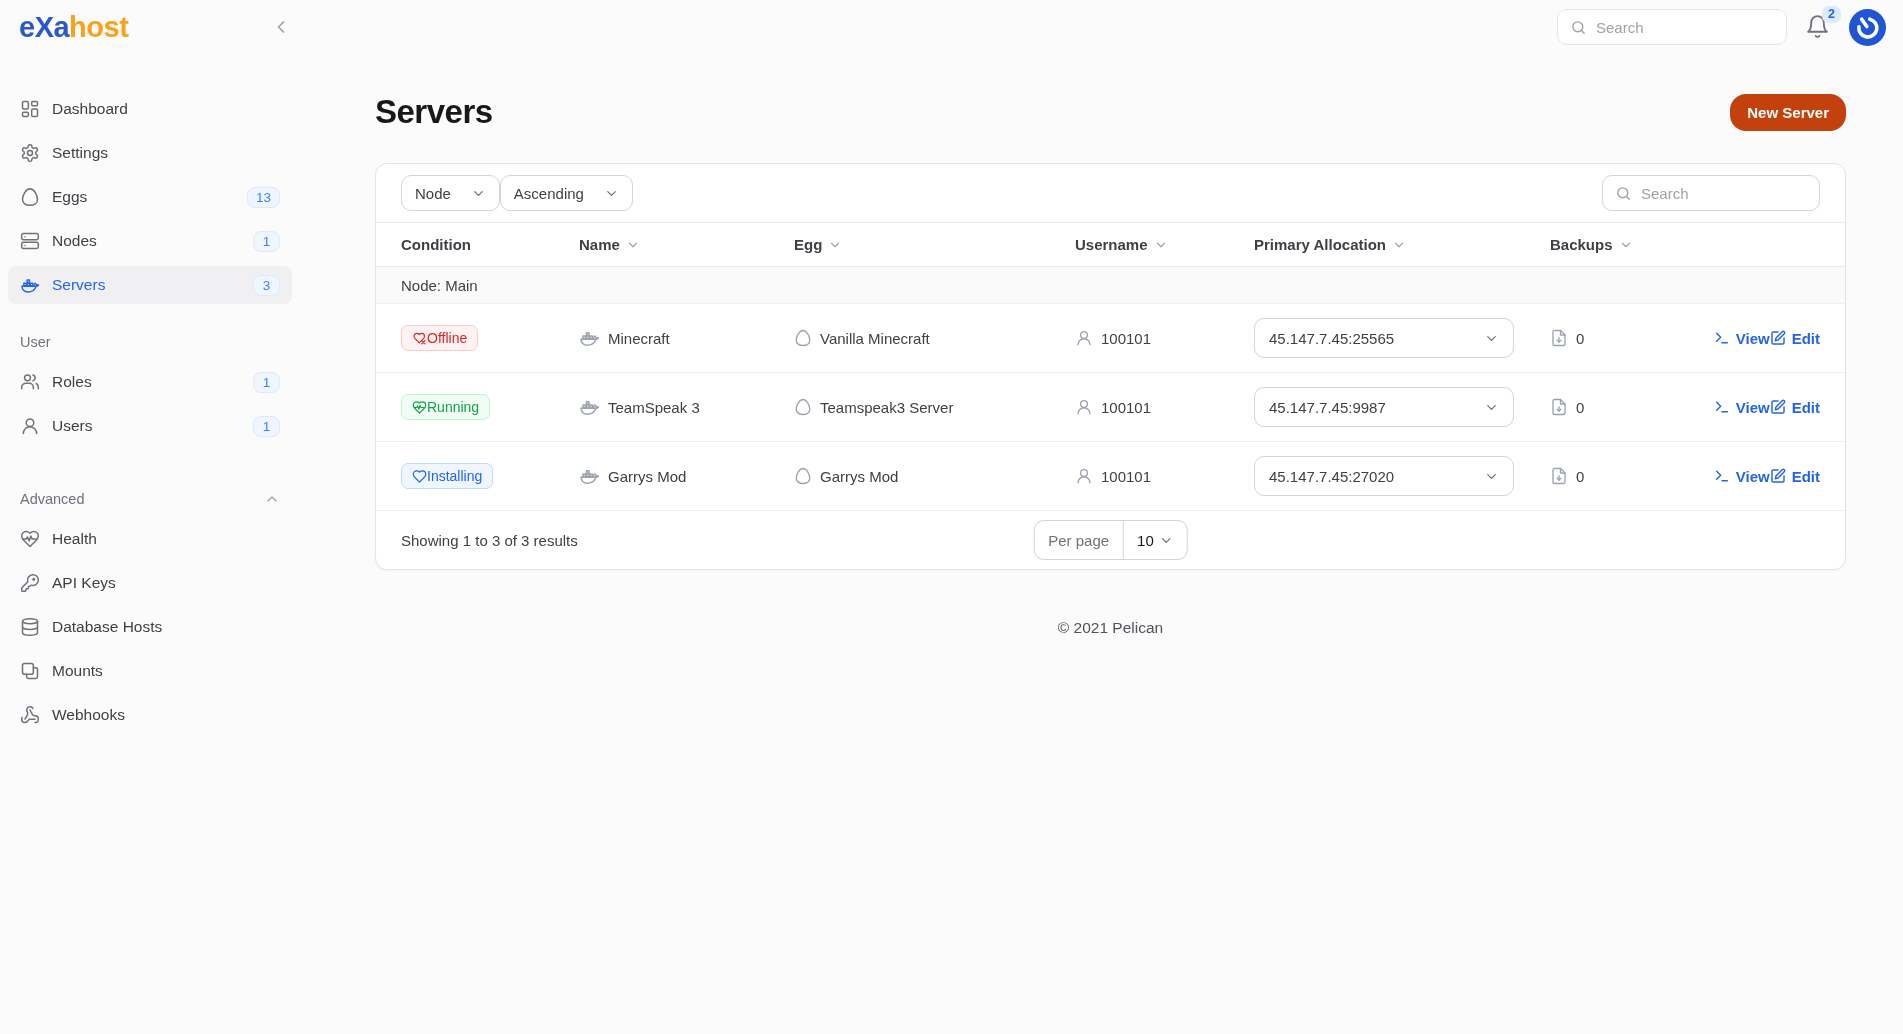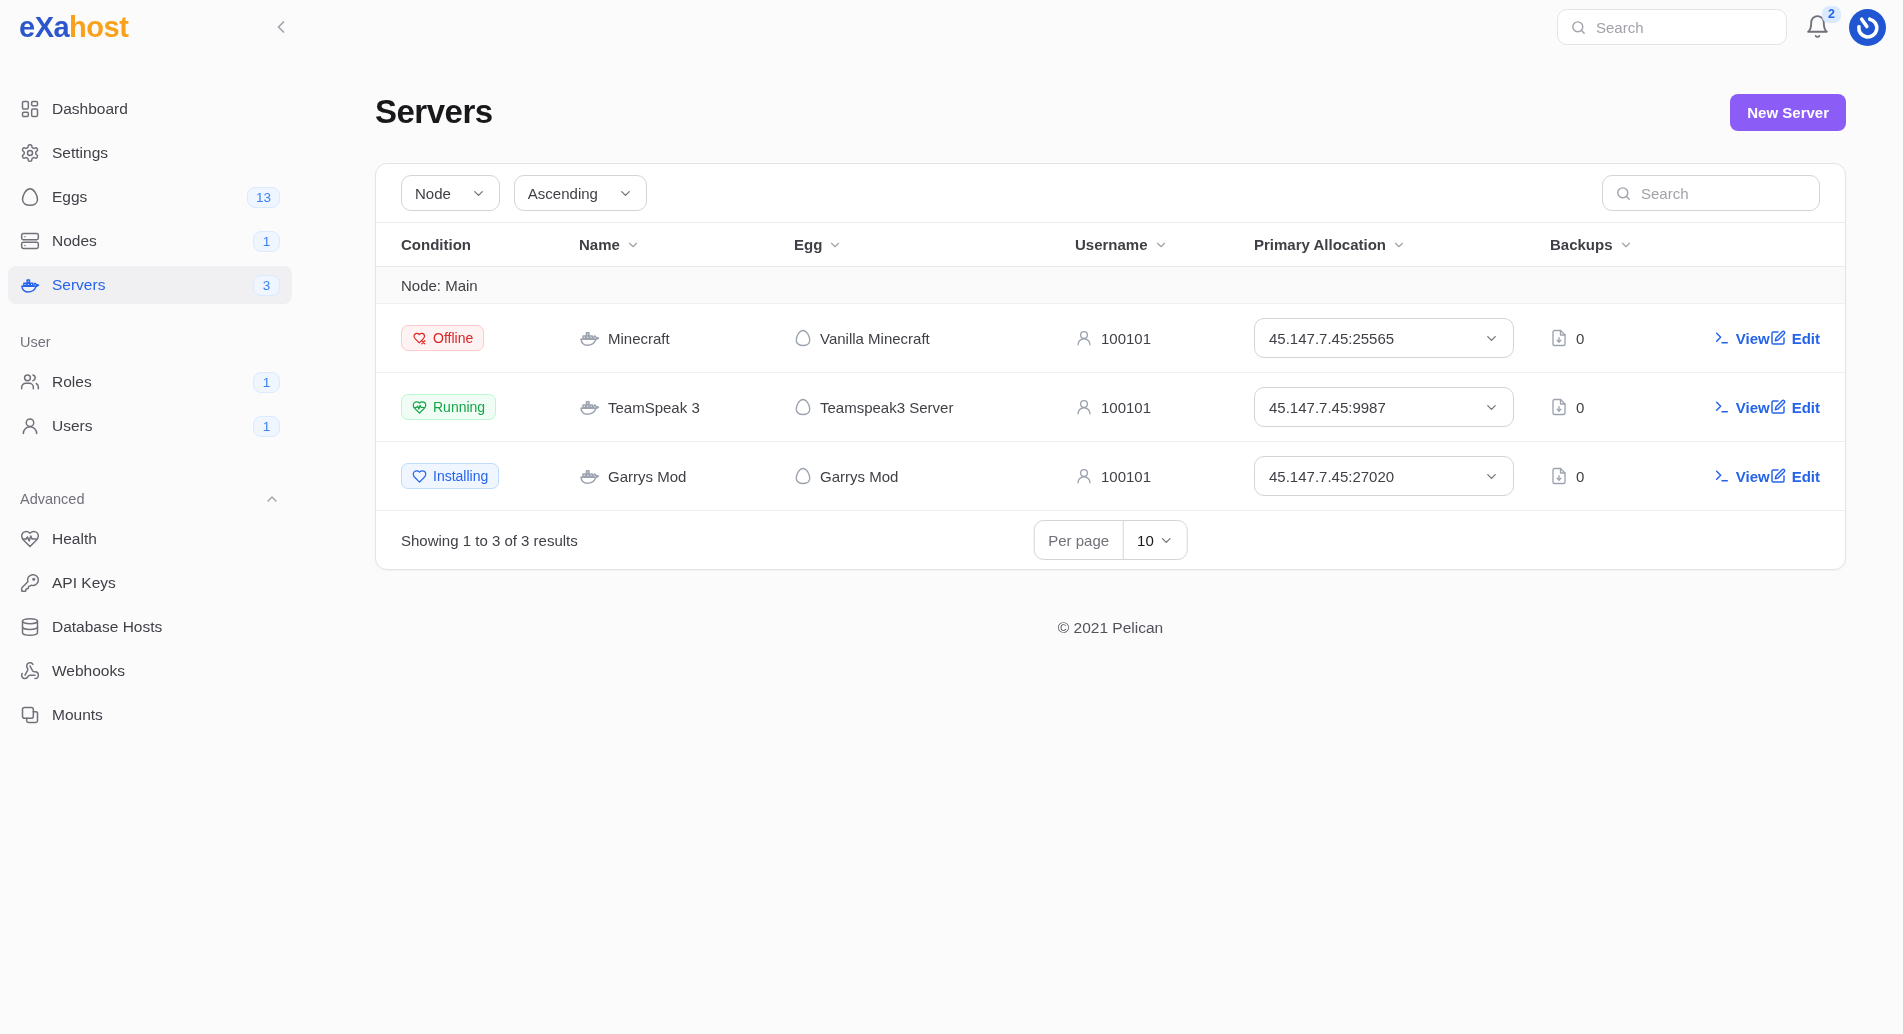--- a/index.html
+++ b/index.html
@@ -41,7 +41,7 @@
   .main { flex:1; padding:38px 57px 0 75px; overflow:hidden; }
   .page-head { display:flex; align-items:center; justify-content:space-between; margin-bottom:31px; }
   .page-title { font-size:33px; font-weight:700; color:#18181b; letter-spacing:-0.5px; line-height:40px; }
-  .btn-primary { background:#8b5cf6; color:#fff; border:none; height:37px; padding:0 17px; border-radius:8px; font-size:15px; font-weight:600; font-family:inherit; cursor:pointer; }
+  .btn-primary { background:#c2410c; color:#fff; border:none; height:37px; padding:0 17px; border-radius:16px; font-size:15px; font-weight:600; font-family:inherit; cursor:pointer; }
 
   .card { background:#fff; border:1px solid #e4e4e7; border-radius:12px; box-shadow:0 1px 2px rgba(0,0,0,.04); }
   .filterbar { display:flex; align-items:center; gap:14px; padding:11px 25px; }

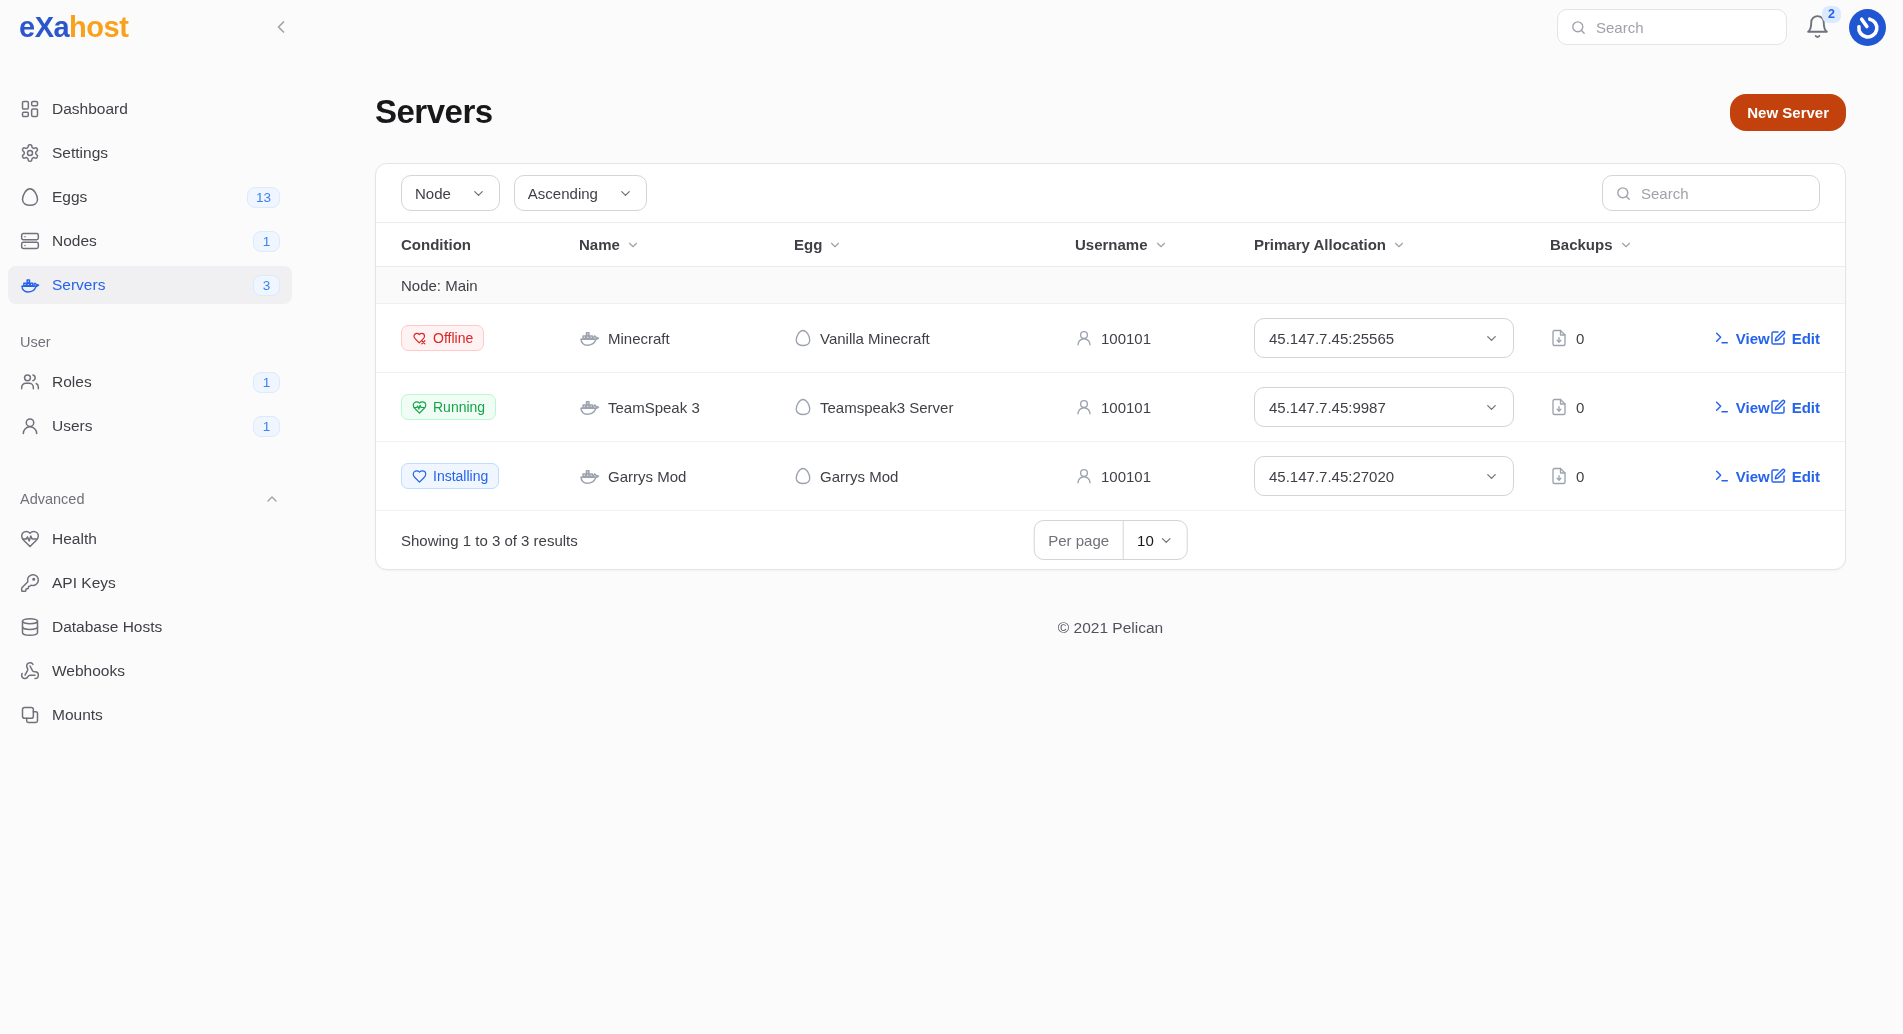--- a/index.html
+++ b/index.html
@@ -44,7 +44,7 @@
   .btn-primary { background:#c2410c; color:#fff; border:none; height:37px; padding:0 17px; border-radius:16px; font-size:15px; font-weight:600; font-family:inherit; cursor:pointer; }
 
   .card { background:#fff; border:1px solid #e4e4e7; border-radius:12px; box-shadow:0 1px 2px rgba(0,0,0,.04); }
-  .filterbar { display:flex; align-items:center; gap:14px; padding:11px 25px; }
+  .filterbar { display:flex; align-items:center; padding:11px 25px; }
   .select-pill { height:36px; border:1px solid #d4d4d8; border-radius:10px; background:#fff; display:inline-flex; align-items:center; gap:20px; padding:0 13px; font-size:15px; color:#3f3f46; cursor:pointer; }
   .select-pill .chev { color:#71717a; display:flex; }
   .card-search { margin-left:auto; width:218px; height:36px; border:1px solid #d4d4d8; border-radius:10px; display:flex; align-items:center; gap:9px; padding:0 12px; color:#a1a1aa; background:#fff; }

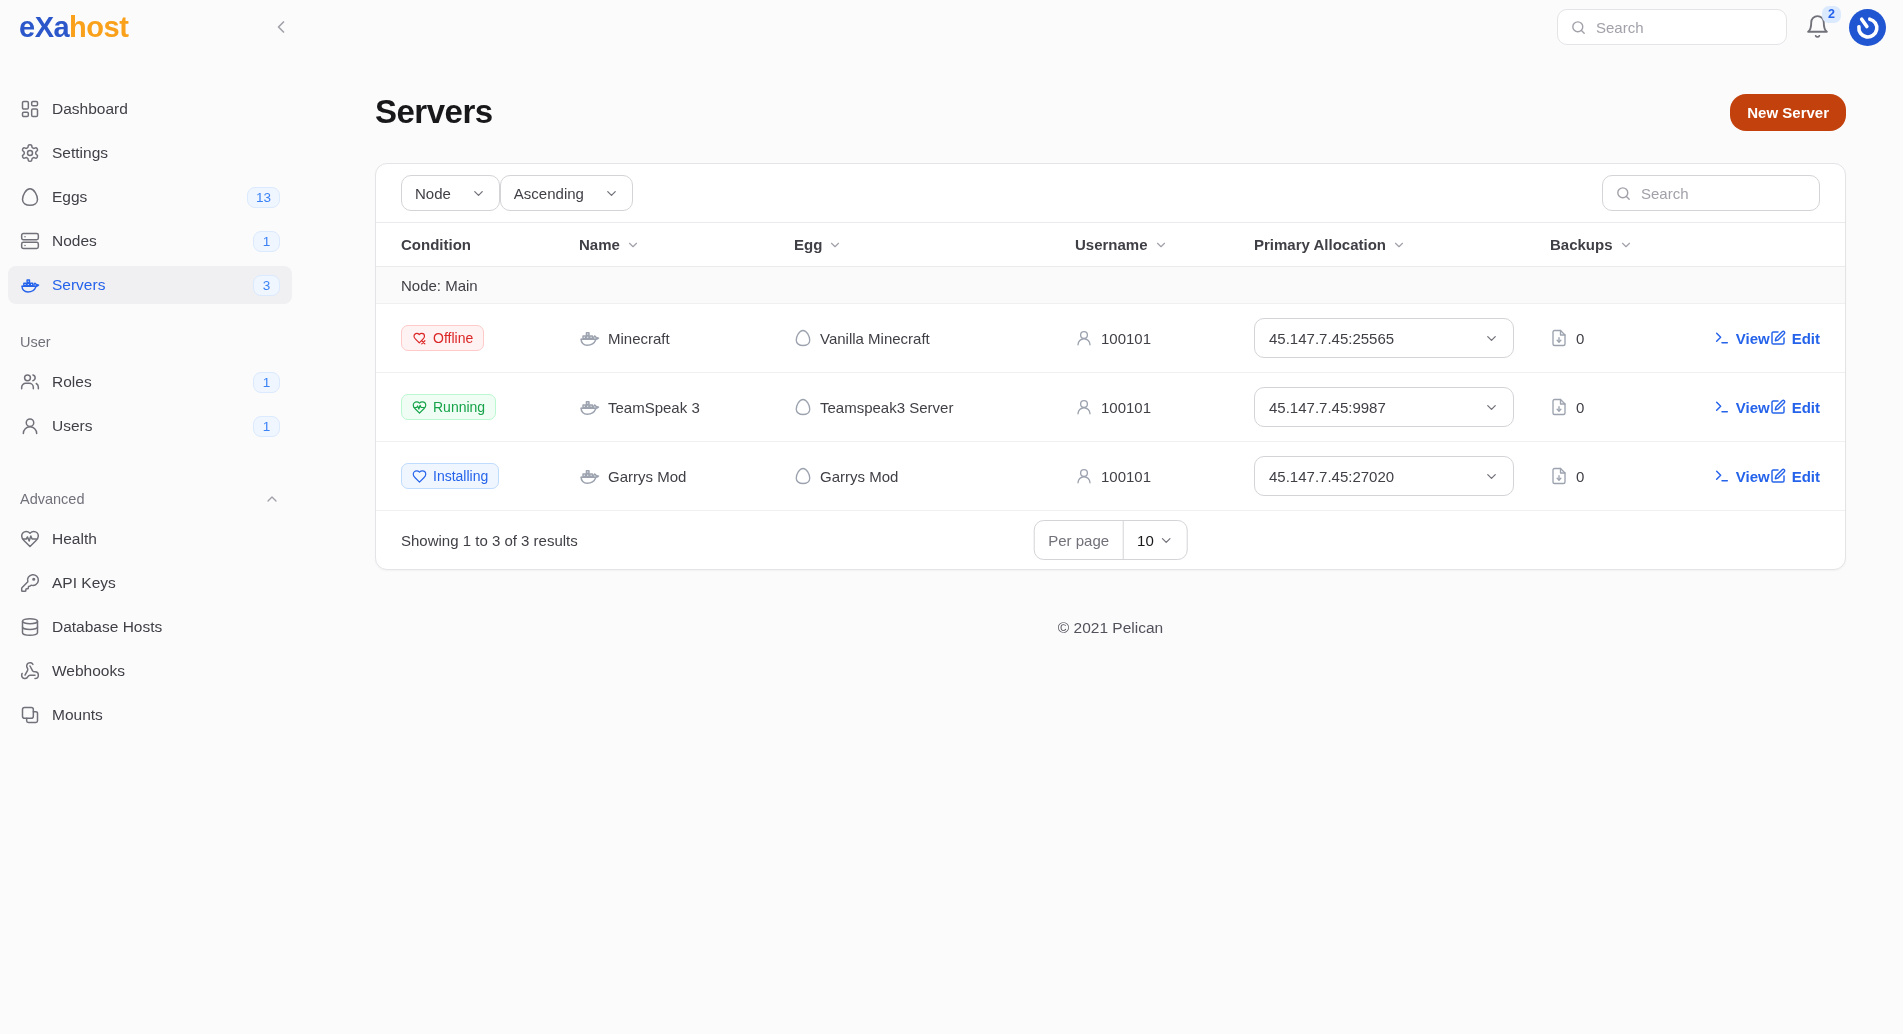--- a/index.html
+++ b/index.html
@@ -59,7 +59,7 @@
   .trow { height:69px; border-bottom:1px solid #f0f0f1; font-size:15px; color:#3f3f46; }
   .cell-ic { display:flex; align-items:center; gap:8px; }
   .cell-ic .gico { color:#9ca3af; display:flex; }
-  .badge { display:inline-flex; align-items:center; gap:6px; height:26px; padding:0 10px; border-radius:7px; font-size:14px; font-weight:500; border:1px solid transparent; }
+  .badge { display:inline-flex; align-items:center; height:26px; padding:0 10px; border-radius:7px; font-size:14px; font-weight:500; border:1px solid transparent; }
   .badge svg { flex:0 0 15px; }
   .badge.offline { color:#dc2626; background:#fef2f2; border-color:#fecaca; }
   .badge.running { color:#16a34a; background:#f0fdf4; border-color:#bbf7d0; }

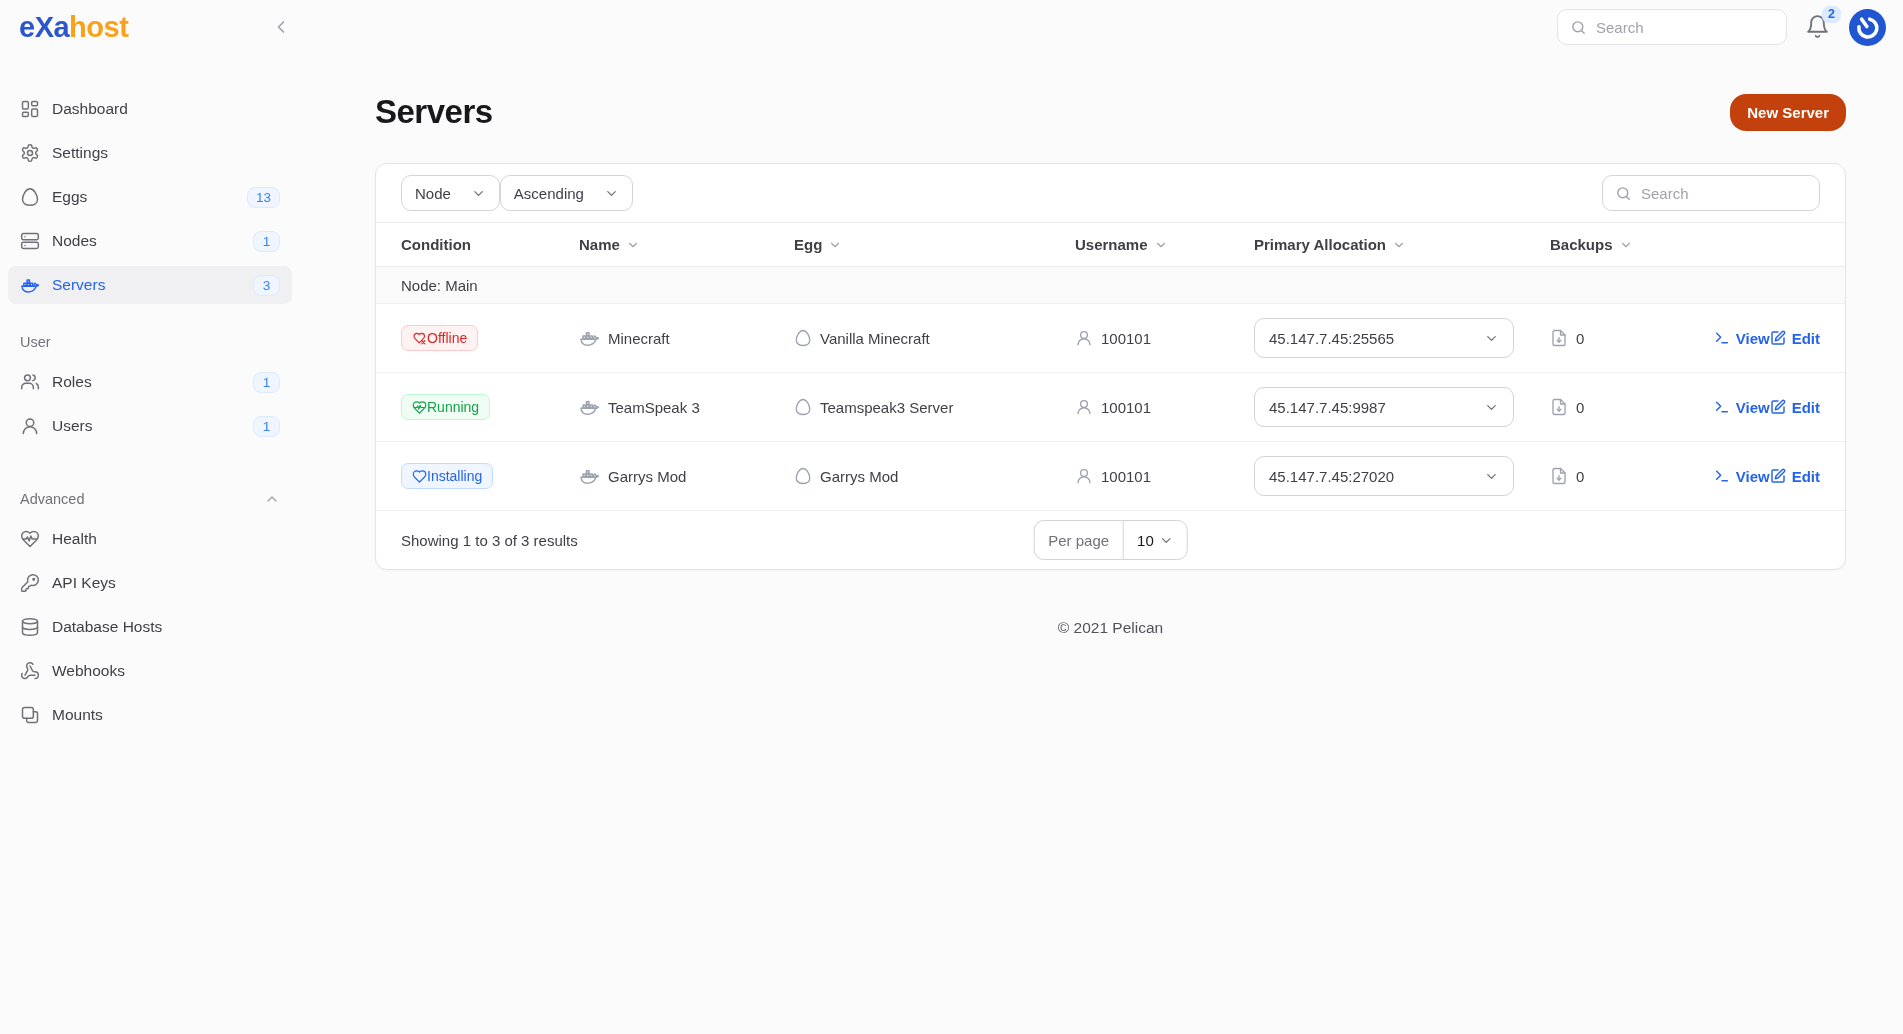--- a/index.html
+++ b/index.html
@@ -329,18 +329,18 @@
       <div class="nav-item">
         <span class="nicon">
             <svg width="20" height="20" viewBox="0 0 24 24" fill="none" stroke="currentColor" stroke-width="1.8" stroke-linecap="round" stroke-linejoin="round">
+              <use href="#i-copy"></use>
+            </svg>
+          </span>
+        <span>Mounts</span>
+      </div>
+      <div class="nav-item">
+        <span class="nicon">
+            <svg width="20" height="20" viewBox="0 0 24 24" fill="none" stroke="currentColor" stroke-width="1.8" stroke-linecap="round" stroke-linejoin="round">
               <use href="#i-webhook"></use>
             </svg>
           </span>
         <span>Webhooks</span>
-      </div>
-      <div class="nav-item">
-        <span class="nicon">
-            <svg width="20" height="20" viewBox="0 0 24 24" fill="none" stroke="currentColor" stroke-width="1.8" stroke-linecap="round" stroke-linejoin="round">
-              <use href="#i-copy"></use>
-            </svg>
-          </span>
-        <span>Mounts</span>
       </div>
     </nav>
 

